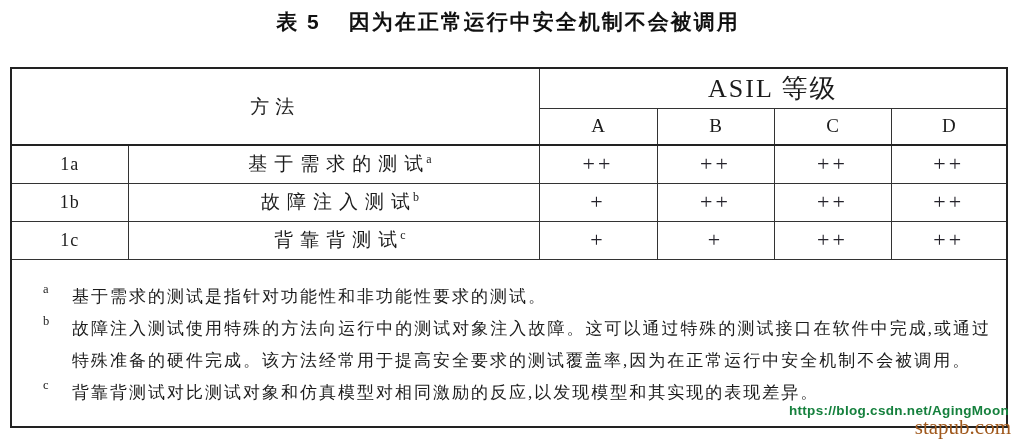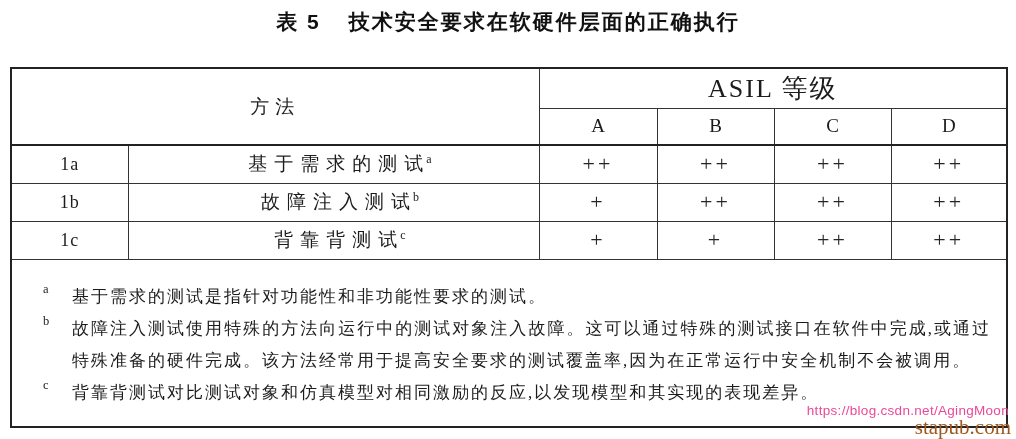--- a/index.html
+++ b/index.html
@@ -133,7 +133,7 @@
 <div class="page">
 
   <div class="doc-title">
-    <span class="title-label">表 5</span><span>技术安全要求在软硬件层面的正确执行</span>
+    <span class="title-label">表 5</span><span>因为在正常运行中安全机制不会被调用</span>
   </div>
 
   <table class="gb-table">

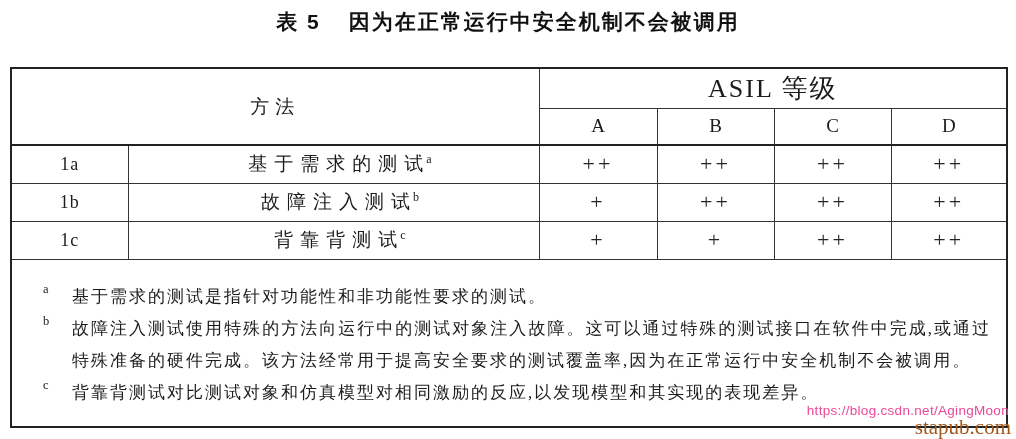--- a/index.html
+++ b/index.html
@@ -113,9 +113,10 @@
     top: 403px;
     font-family: "Liberation Sans", "DejaVu Sans", sans-serif;
     font-size: 13.5px;
-    color: #ec4899;
+    color: #15803d;
     letter-spacing: 0.3px;
     z-index: 4;
+    font-weight: bold;
   }
   .wm-site {
     position: absolute;

